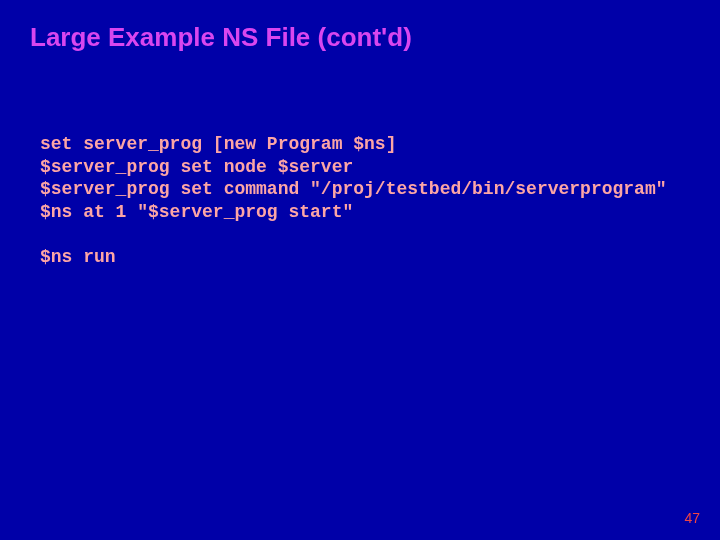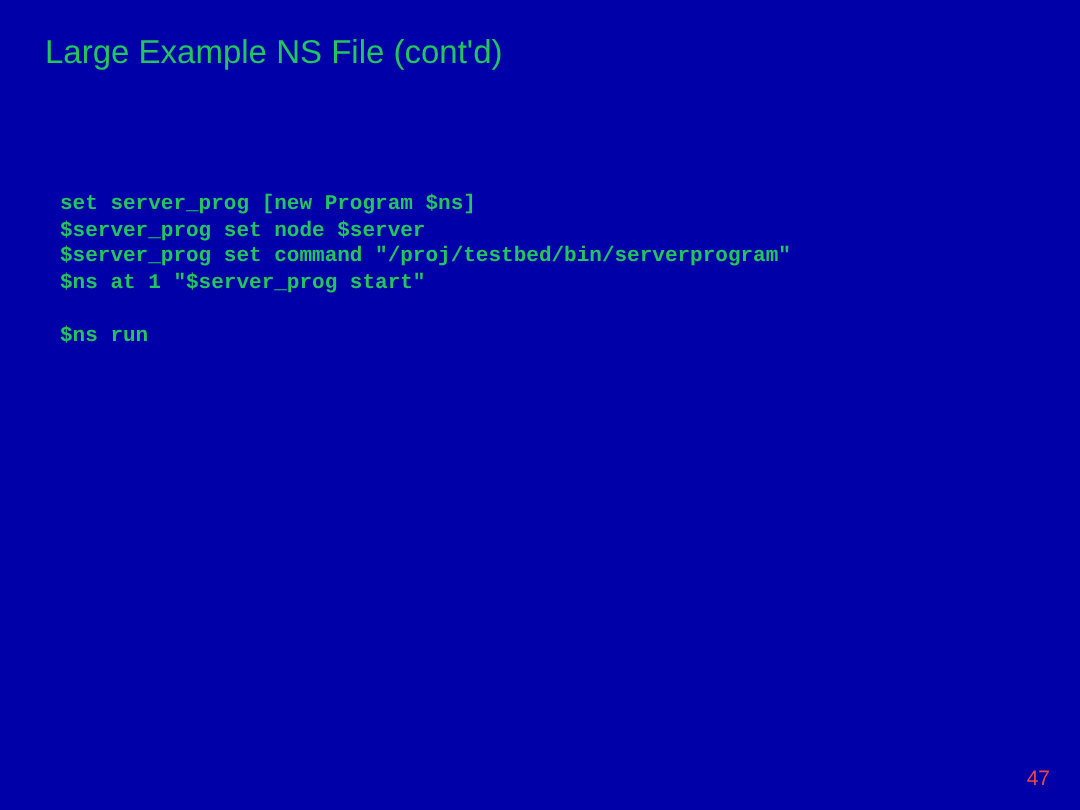--- a/index.html
+++ b/index.html
@@ -16,9 +16,9 @@
       overflow: hidden;
     }
     .title {
-      color: #22c55e;
-      font-size: 22px;
-      font-weight: normal;
+      color: #d946ef;
+      font-size: 26px;
+      font-weight: bold;
       padding: 22px 0 0 30px;
       letter-spacing: 0px;
     }

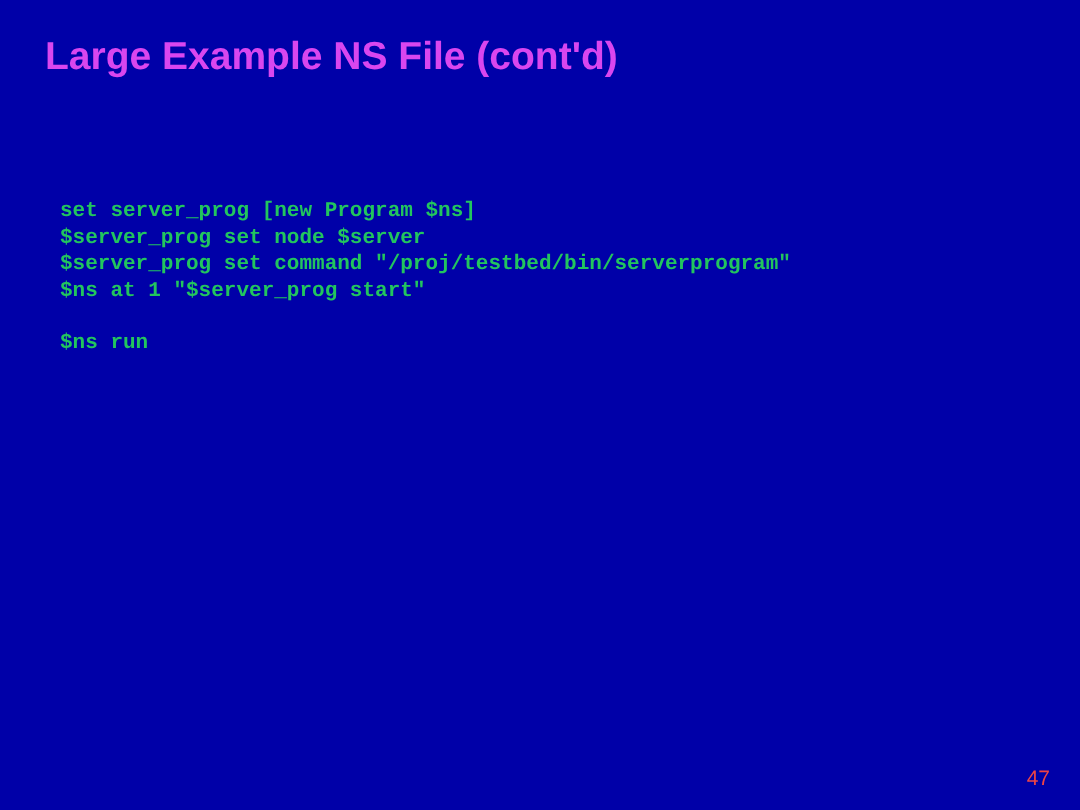--- a/index.html
+++ b/index.html
@@ -23,9 +23,9 @@
       letter-spacing: 0px;
     }
     .code-block {
-      color: #22c55e;
+      color: #fca5a5;
       font-family: "Courier New", Courier, monospace;
-      font-size: 14px;
+      font-size: 18px;
       font-weight: bold;
       padding: 80px 0 0 40px;
       line-height: 1.25;

